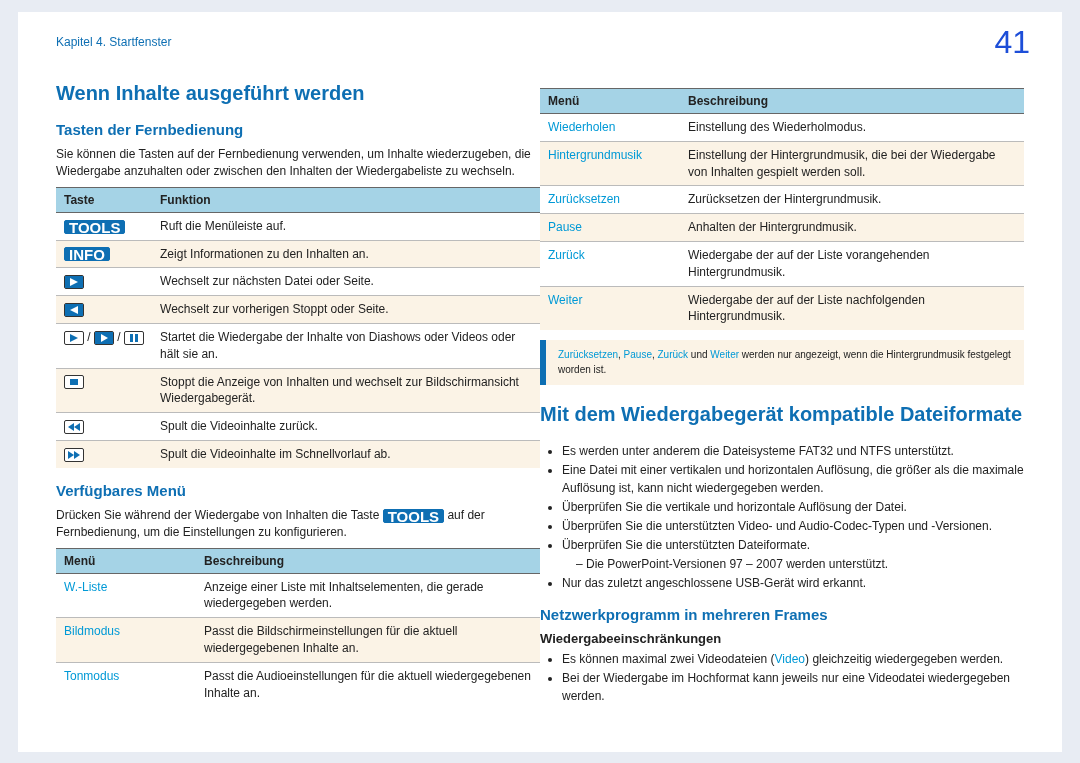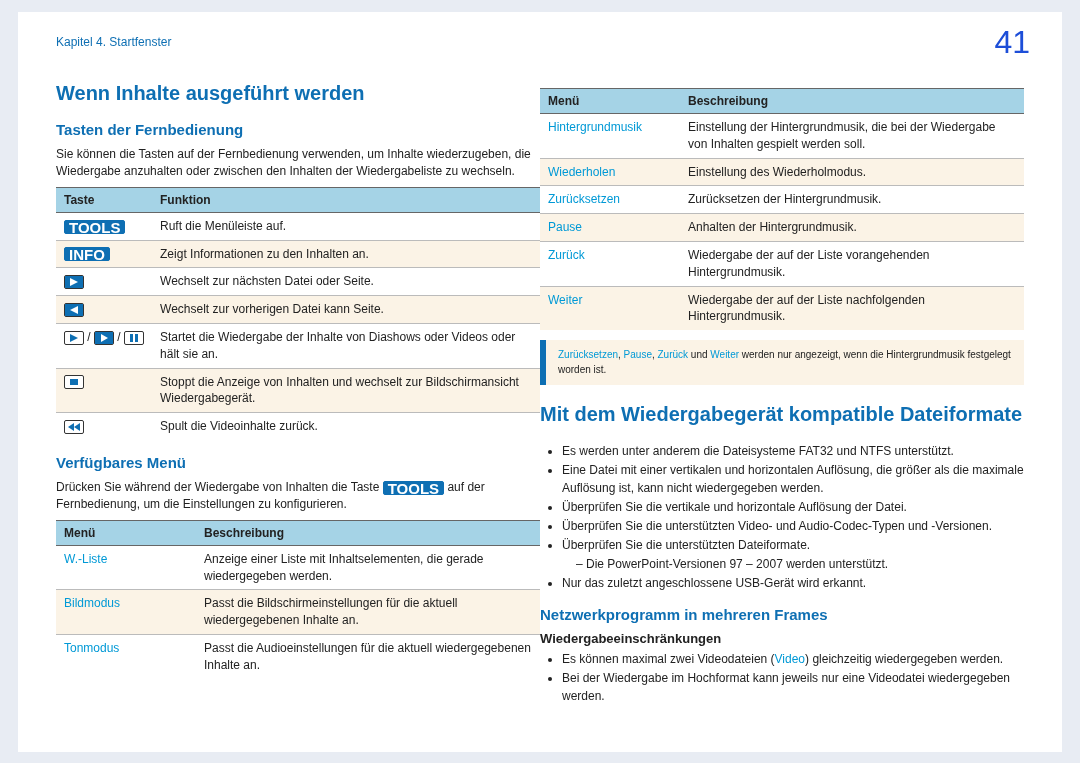--- a/index.html
+++ b/index.html
@@ -267,12 +267,12 @@
         </thead>
         <tbody id="menu-right-body">
             <tr>
+              <td class="menulabel">Wiederholen</td>
+              <td>Einstellung des Wiederholmodus.</td>
+            </tr>
+            <tr>
               <td class="menulabel">Hintergrundmusik</td>
               <td>Einstellung der Hintergrundmusik, die bei der Wiedergabe von Inhalten gespielt werden soll.</td>
-            </tr>
-            <tr>
-              <td class="menulabel">Wiederholen</td>
-              <td>Einstellung des Wiederholmodus.</td>
             </tr>
             <tr>
               <td class="menulabel">Zurücksetzen</td>

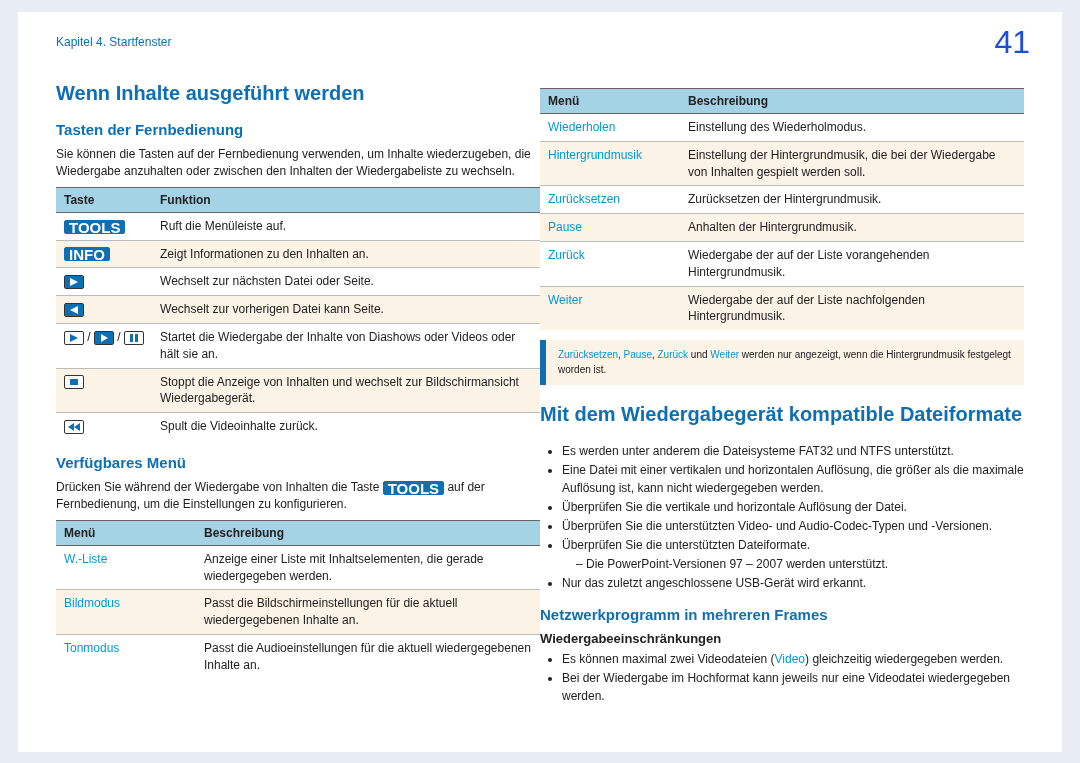--- a/index.html
+++ b/index.html
@@ -188,7 +188,7 @@
                     <polygon points="13,2 5,6 13,10" fill="#fff"></polygon>
                   </svg>
                 </span></td>
-              <td>Wechselt zur vorherigen Datei kann Seite.</td>
+              <td>Wechselt zur vorherigen Stoppt oder Seite.</td>
             </tr>
             <tr>
               <td class="iconcell"><span class="keycap ic-wrap">

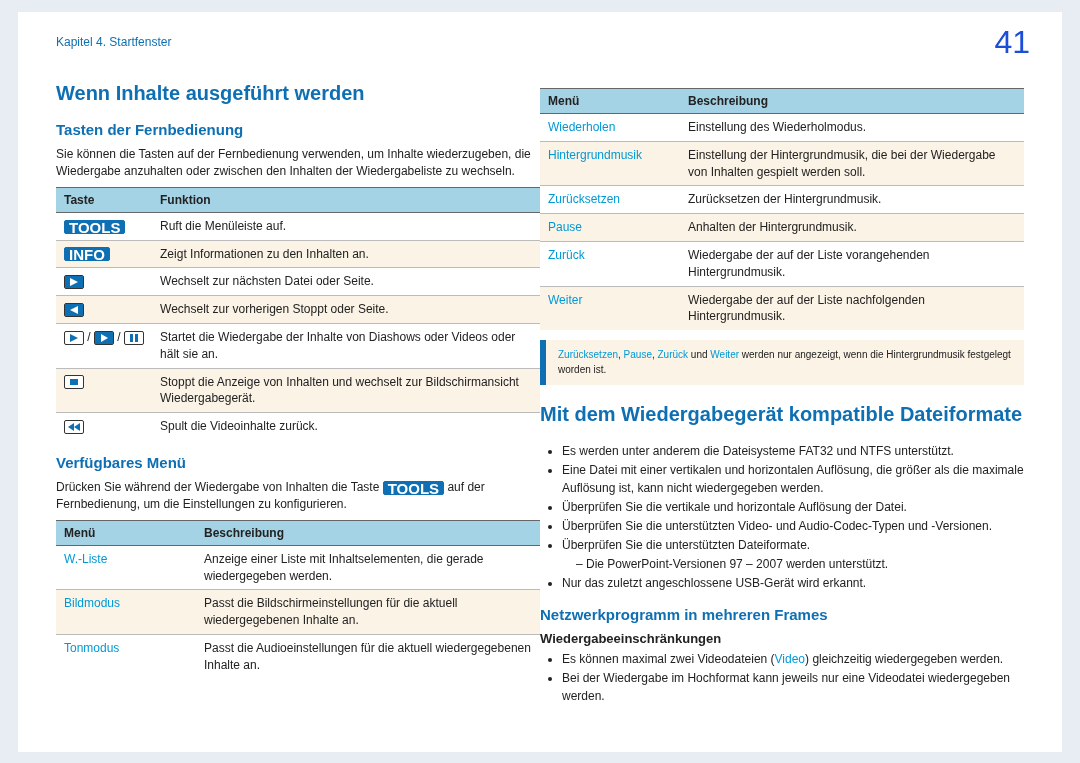--- a/index.html
+++ b/index.html
@@ -225,6 +225,15 @@
                 </span></td>
               <td>Spult die Videoinhalte zurück.</td>
             </tr>
+            <tr>
+              <td class="iconcell"><span class="keycap ic-wrap">
+                  <svg width="18" height="12" viewBox="0 0 18 12">
+                    <polygon points="3,2 9,6 3,10" fill="#0e6fb3"></polygon>
+                    <polygon points="9,2 15,6 9,10" fill="#0e6fb3"></polygon>
+                  </svg>
+                </span></td>
+              <td>Spult die Videoinhalte im Schnellvorlauf ab.</td>
+            </tr>
           </tbody>
       </table>
 

